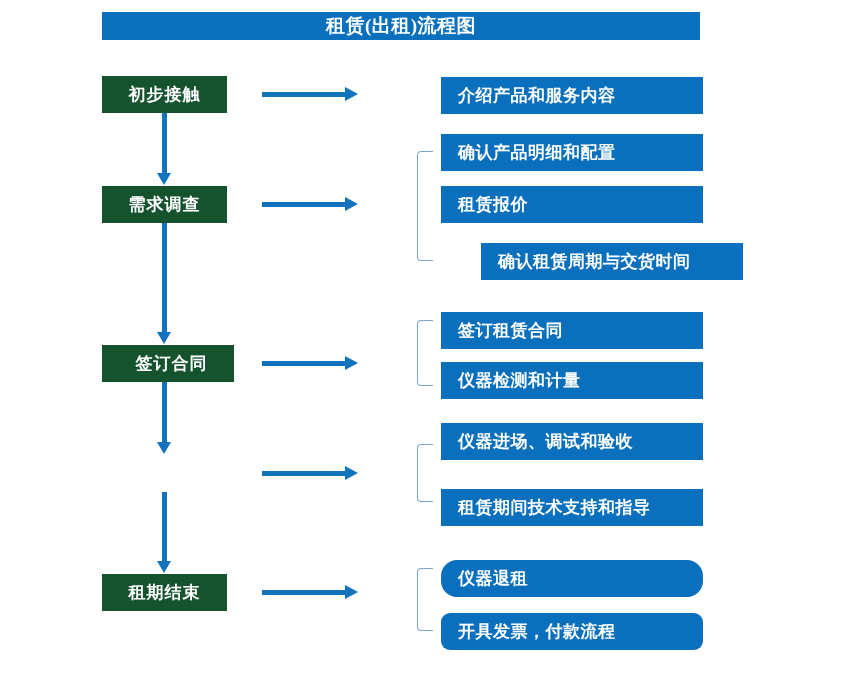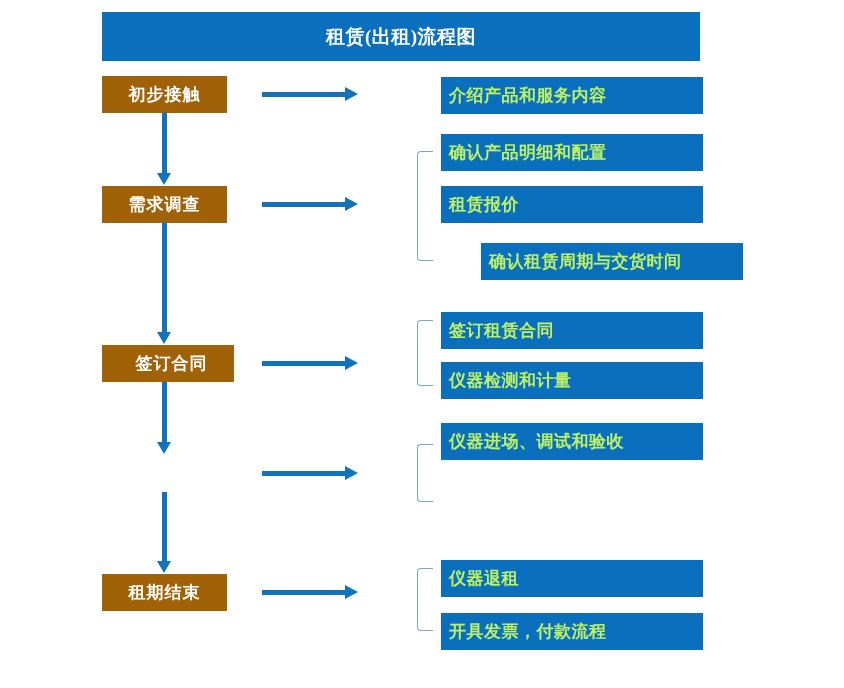--- a/index.html
+++ b/index.html
@@ -28,7 +28,7 @@
     left: 102px;
     top: 12px;
     width: 598px;
-    height: 49px;
+    height: 28px;
     background: #0a70bd;
     color: #ffffff;
     font-size: 19px;

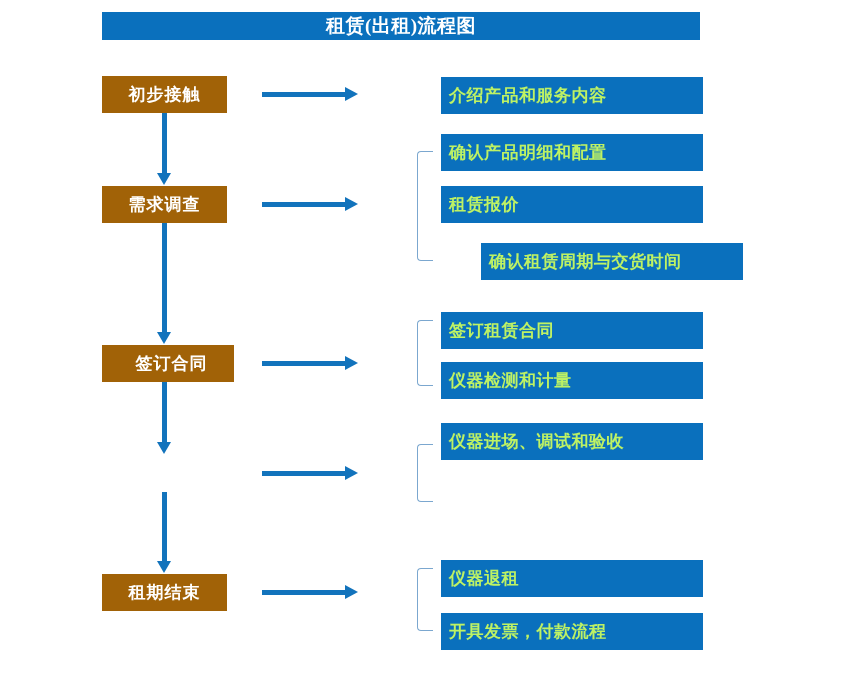--- a/index.html
+++ b/index.html
@@ -45,7 +45,7 @@
     left: 102px;
     width: 125px;
     height: 37px;
-    background: #a16207;
+    background: #14532d;
     color: #ffffff;
     font-size: 17px;
     font-weight: bold;

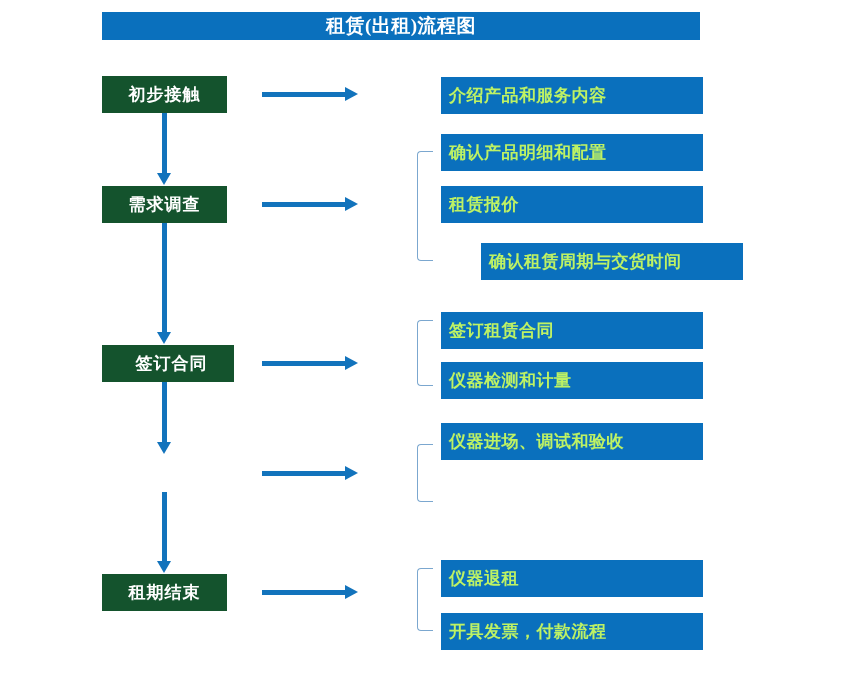--- a/index.html
+++ b/index.html
@@ -62,12 +62,12 @@
     width: 262px;
     height: 37px;
     background: #0a70bd;
-    color: #bef264;
+    color: #ffffff;
     font-size: 17px;
     font-weight: bold;
     display: flex;
     align-items: center;
-    padding-left: 8px;
+    padding-left: 17px;
     box-sizing: border-box;
     letter-spacing: 0.5px;
   }

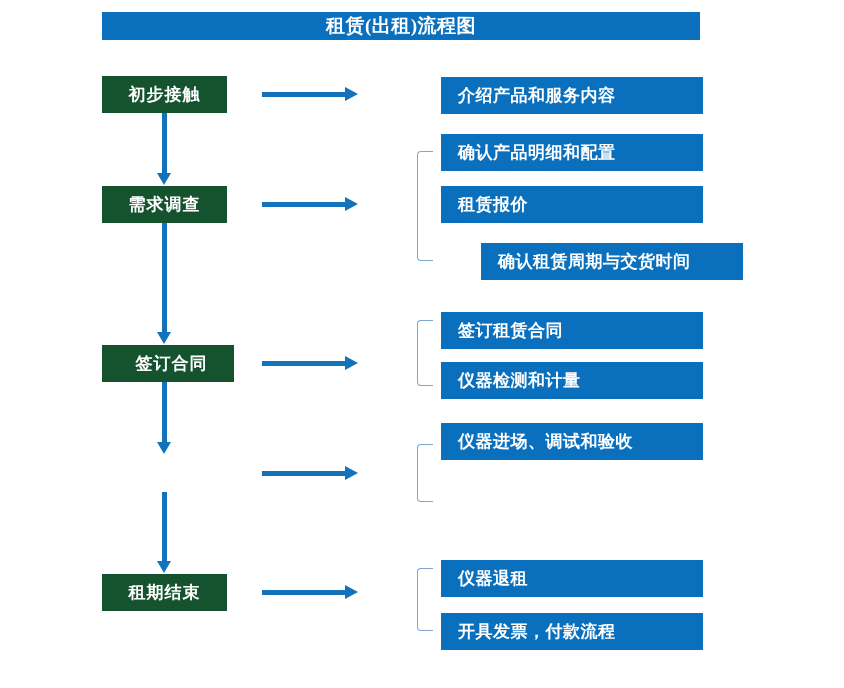--- a/index.html
+++ b/index.html
@@ -197,6 +197,7 @@
   <div class="detail-box" style="top:312px;text-align:center;">签订租赁合同</div>
   <div class="detail-box" style="top:362px;">仪器检测和计量</div>
   <div class="detail-box" style="top:423px;">仪器进场、调试和验收</div>
+  <div class="detail-box" style="top:489px;">租赁期间技术支持和指导</div>
   <div class="detail-box" style="top:560px;">仪器退租</div>
   <div class="detail-box" style="top:613px;">开具发票，付款流程</div>
 

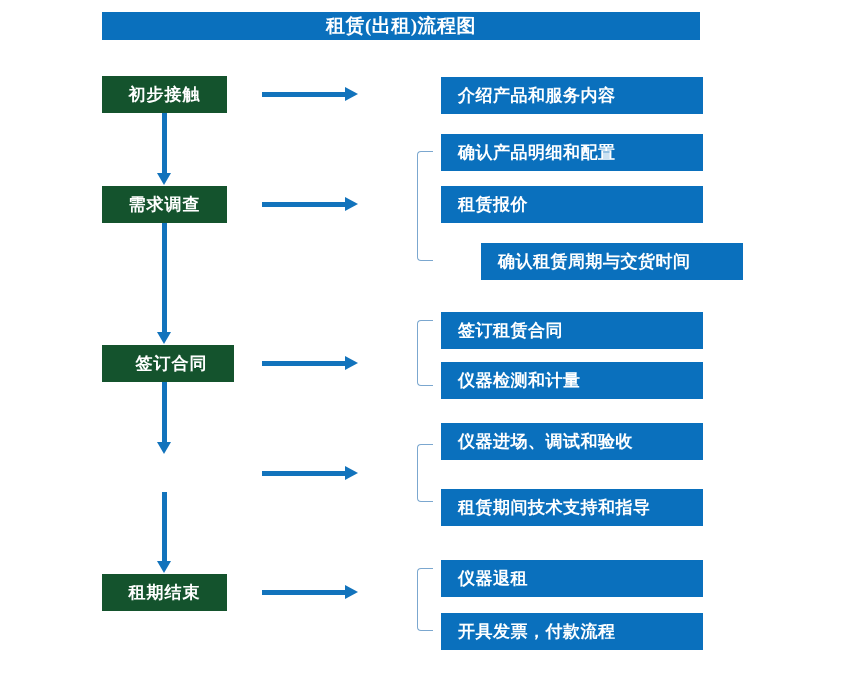--- a/index.html
+++ b/index.html
@@ -198,7 +198,7 @@
   <div class="detail-box" style="top:362px;">仪器检测和计量</div>
   <div class="detail-box" style="top:423px;">仪器进场、调试和验收</div>
   <div class="detail-box" style="top:489px;">租赁期间技术支持和指导</div>
-  <div class="detail-box" style="top:560px;">仪器退租</div>
+  <div class="detail-box" style="top:560px;border-radius:16px;">仪器退租</div>
   <div class="detail-box" style="top:613px;">开具发票，付款流程</div>
 
 </div>

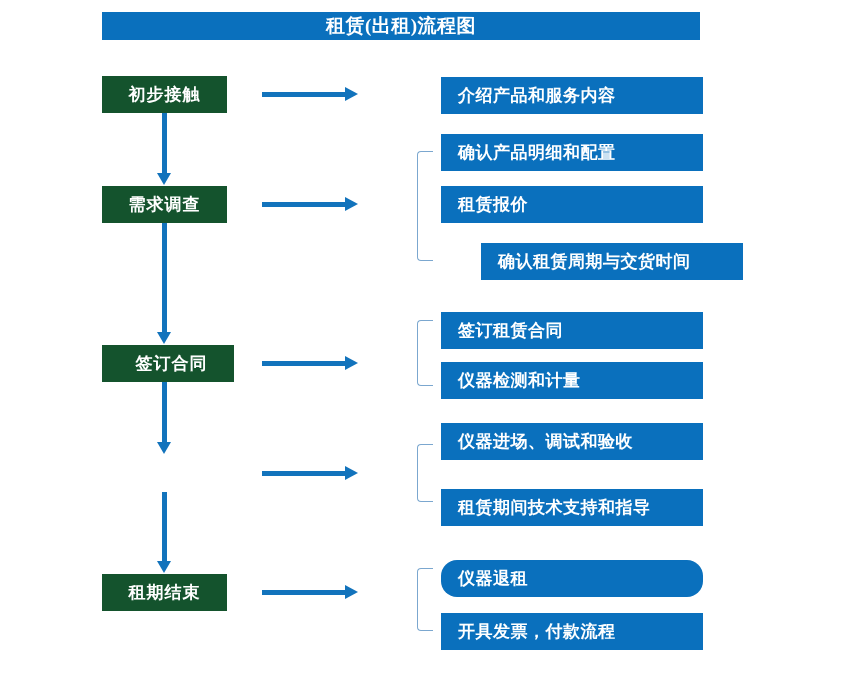--- a/index.html
+++ b/index.html
@@ -199,7 +199,7 @@
   <div class="detail-box" style="top:423px;">仪器进场、调试和验收</div>
   <div class="detail-box" style="top:489px;">租赁期间技术支持和指导</div>
   <div class="detail-box" style="top:560px;border-radius:16px;">仪器退租</div>
-  <div class="detail-box" style="top:613px;">开具发票，付款流程</div>
+  <div class="detail-box" style="top:613px;border-radius:9px;">开具发票，付款流程</div>
 
 </div>
 

